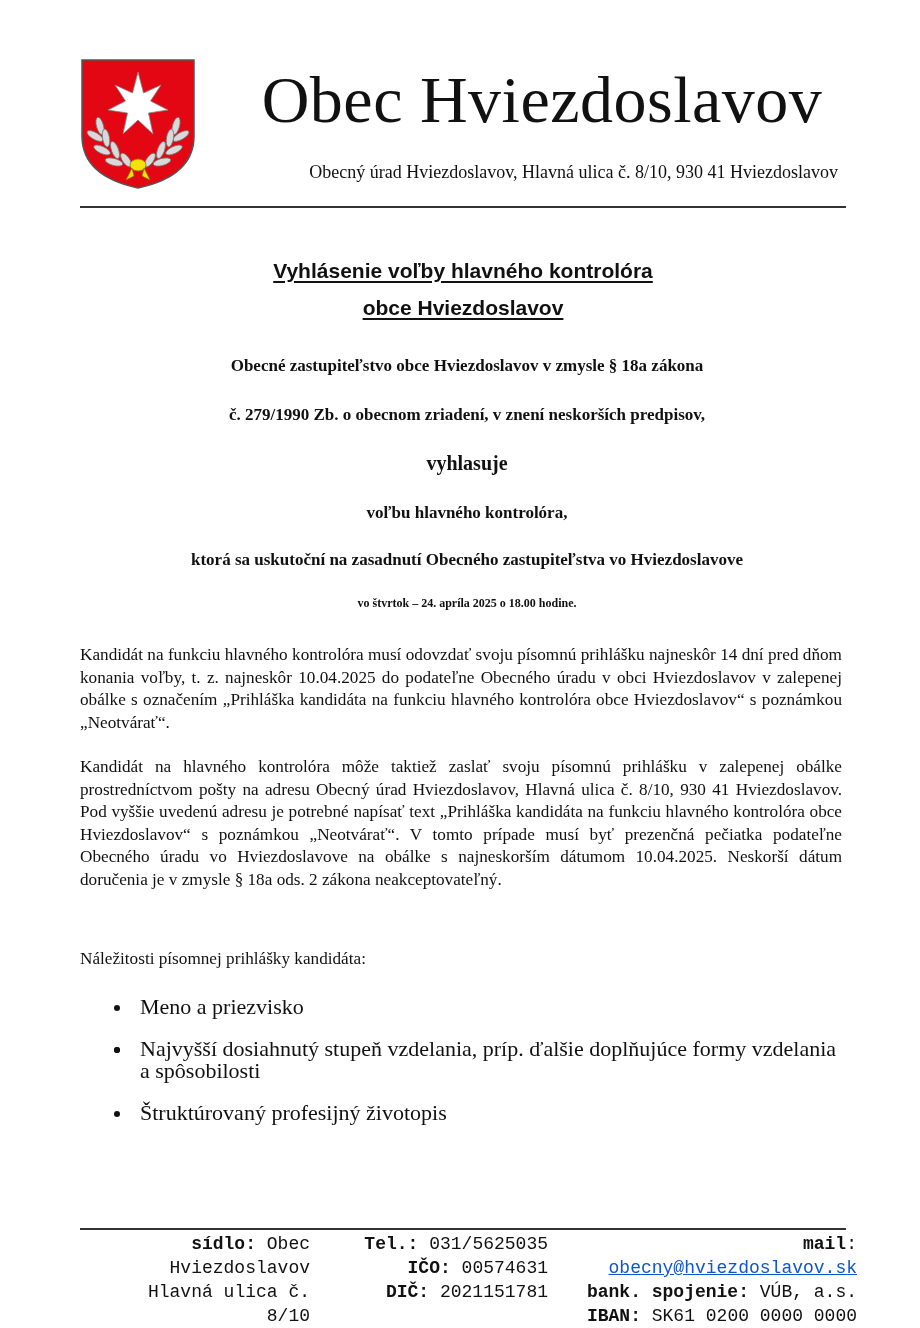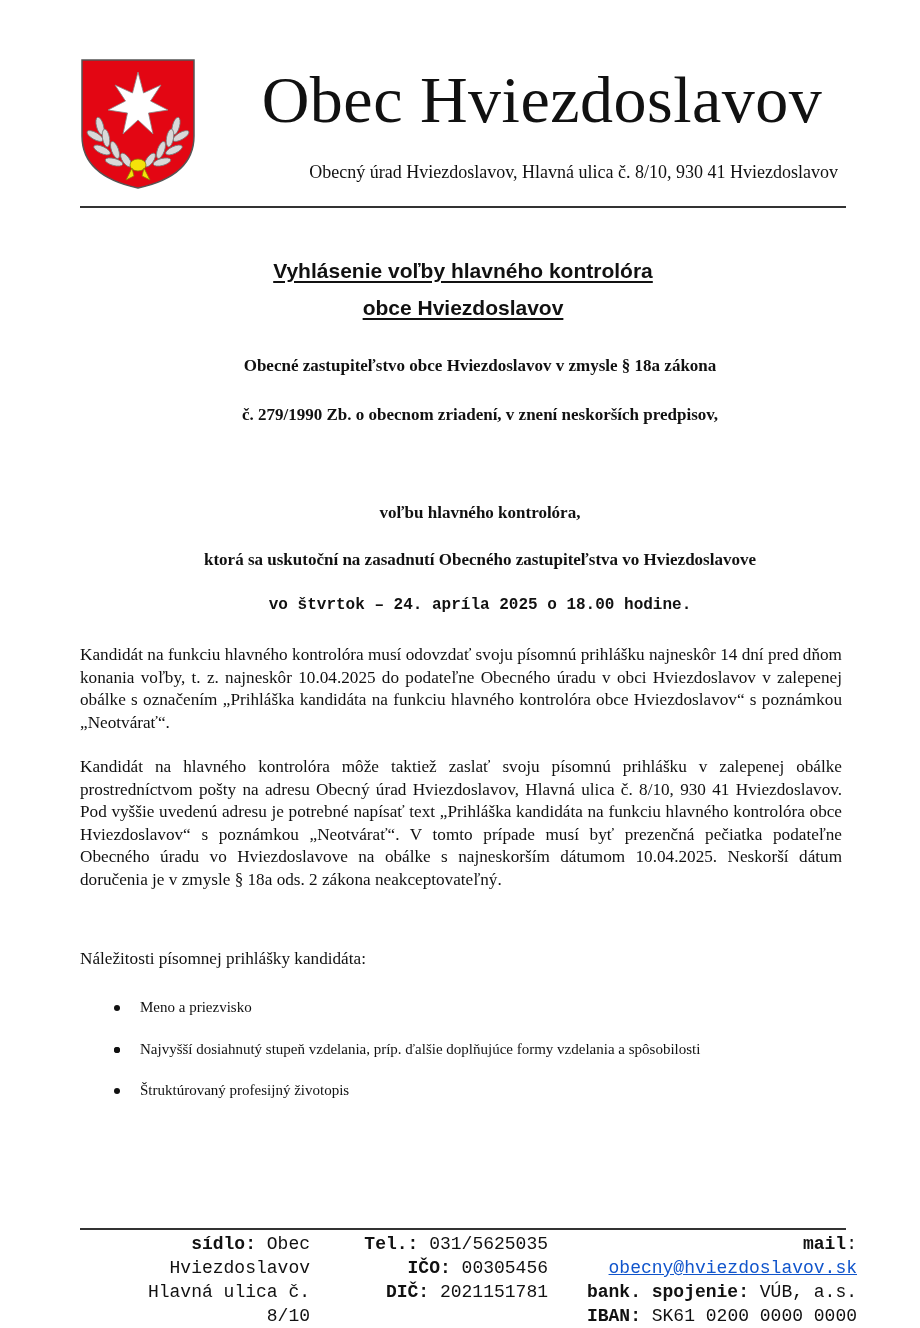--- a/index.html
+++ b/index.html
@@ -21,7 +21,7 @@
   .t1 { top: 259px; }
   .t2 { top: 296px; }
 
-  .center-bold { position: absolute; left: 97px; width: 766px; text-align: center;
+  .center-bold { position: absolute; left: 84px; width: 766px; text-align: center;
                  font-family: "Liberation Serif", serif; font-weight: bold; font-size: 17px; }
   .c1 { top: 356px; }
   .c2 { top: 405px; }

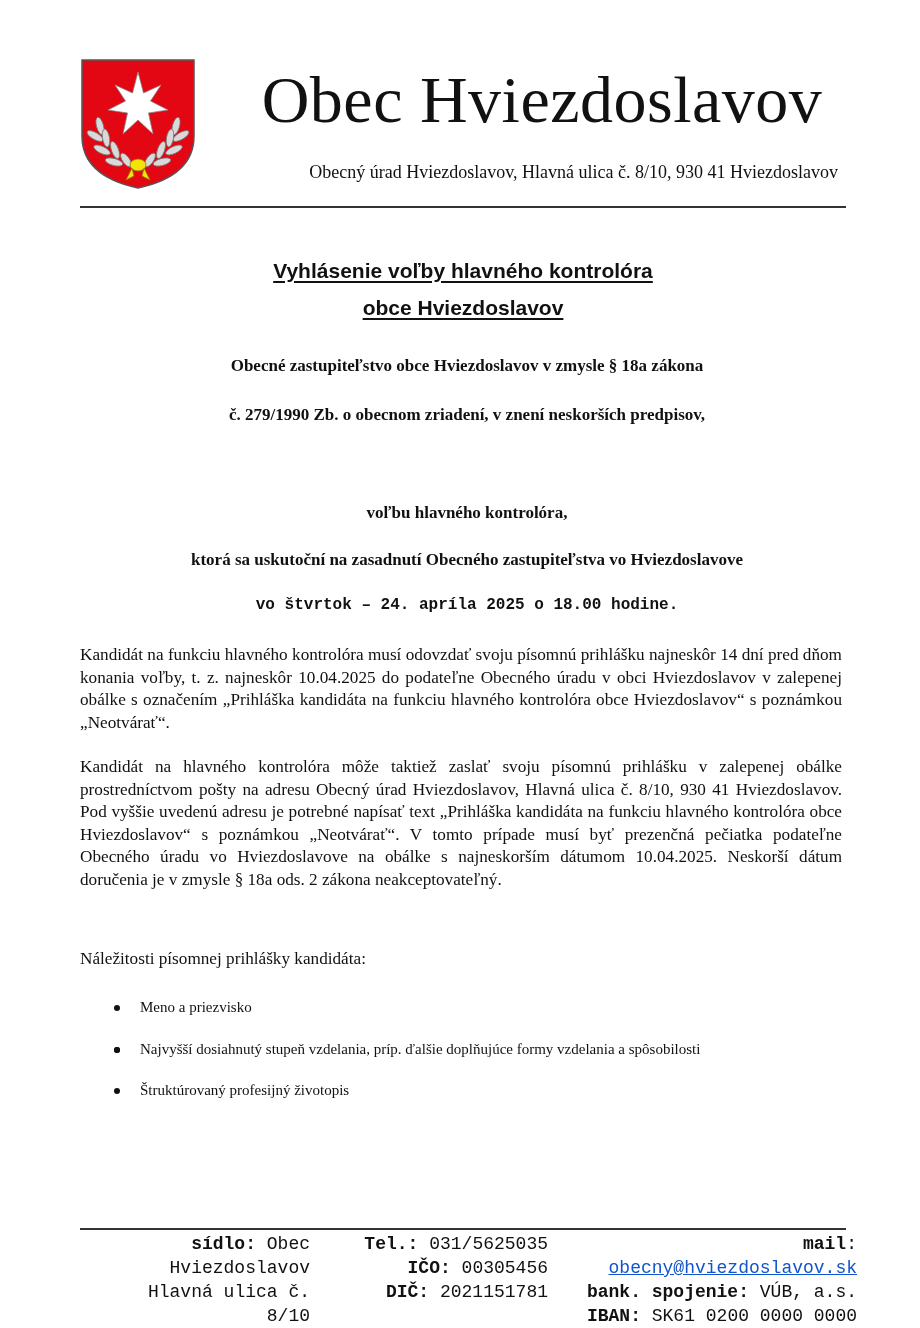--- a/index.html
+++ b/index.html
@@ -97,6 +97,7 @@
 
   <div class="center-bold c1">Obecné zastupiteľstvo obce Hviezdoslavov v zmysle § 18a zákona</div>
   <div class="center-bold c2">č. 279/1990 Zb. o obecnom zriadení, v znení neskorších predpisov,</div>
+  <div class="center-bold c3">vyhlasuje</div>
   <div class="center-bold c4">voľbu hlavného kontrolóra,</div>
   <div class="center-bold c5">ktorá sa uskutoční na zasadnutí Obecného zastupiteľstva vo Hviezdoslavove</div>
   <div class="center-bold c6">vo  štvrtok – 24. apríla 2025 o 18.00 hodine.</div>

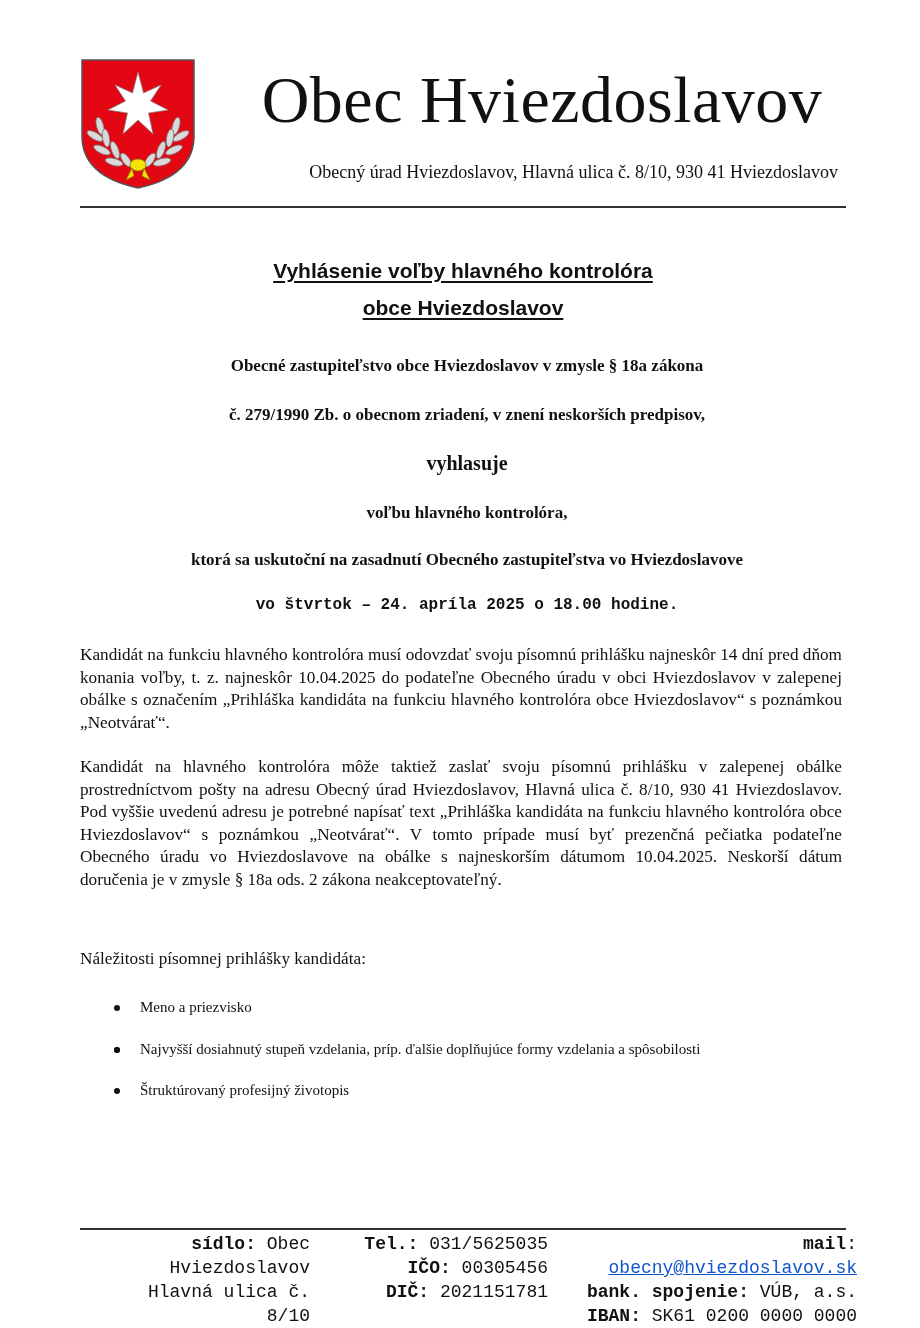--- a/index.html
+++ b/index.html
@@ -28,7 +28,7 @@
   .c3 { top: 452px; font-size: 20px; }
   .c4 { top: 503px; }
   .c5 { top: 550px; }
-  .c6 { top: 596px; font-size: 16px; font-family: Liberation Mono, monospace; }
+  .c6 { top: 596px; font-size: 12px; }
 
   .body-text { position: absolute; left: 80px; width: 762px;
                font-family: "Liberation Serif", serif; font-size: 17.2px; line-height: 22.6px;

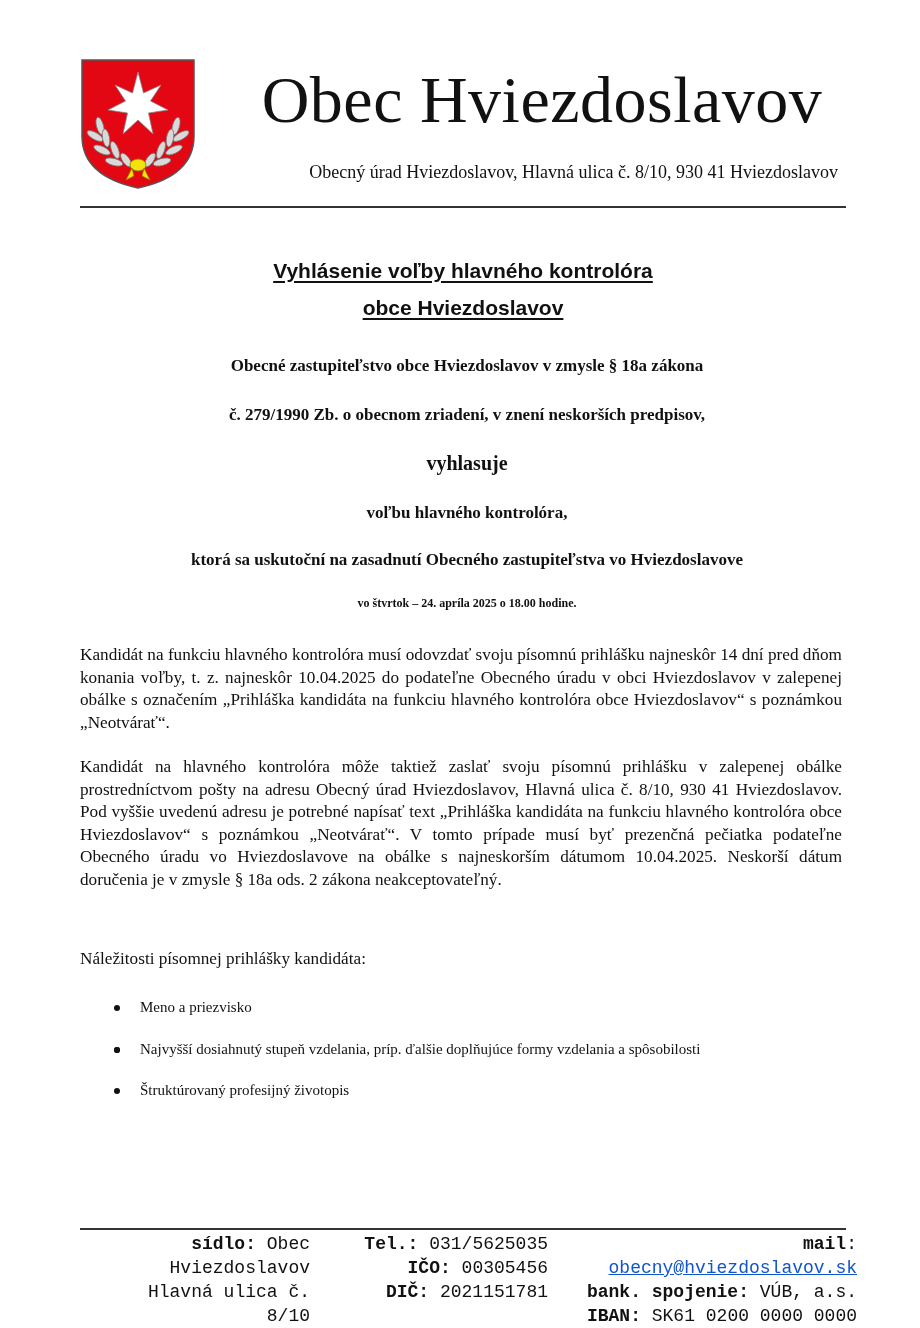--- a/index.html
+++ b/index.html
@@ -38,7 +38,7 @@
   .p3 { top: 948px; text-align: left; }
 
   .bullets { position: absolute; left: 80px; top: 996px; width: 766px; margin: 0; padding: 0; list-style: none;
-             font-family: "Liberation Serif", serif; font-size: 15px; line-height: 22.6px; }
+             font-family: "Liberation Serif", serif; font-size: 22px; line-height: 22.6px; }
   .bullets li { position: relative; padding-left: 60px; margin-bottom: 19px; }
   .bullets li .dot { position: absolute; left: 34px; top: 9px; width: 6px; height: 6px; border-radius: 50%; background: #111; }
 

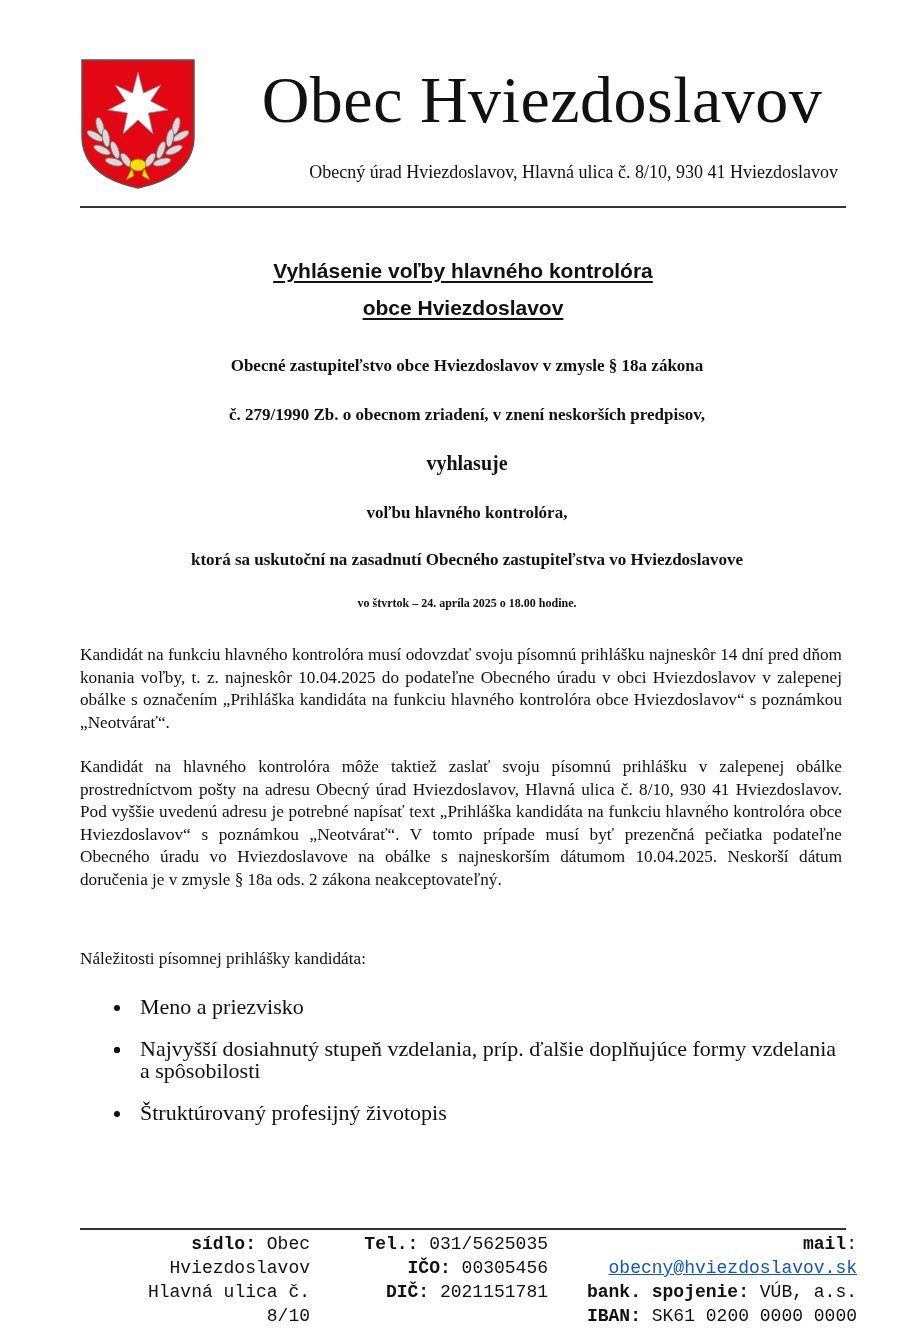--- a/index.html
+++ b/index.html
@@ -123,7 +123,7 @@
 
   <div class="footer f-col2">
     <div><span class="f-label">Tel.:</span> <span>031/5625035</span></div>
-    <div><span class="f-label">IČO:</span> <span>00305456</span></div>
+    <div><span class="f-label">IČO:</span> <span>00574631</span></div>
     <div style="padding-left:4px;"><span class="f-label">DIČ:</span> <span>2021151781</span></div>
   </div>
 

